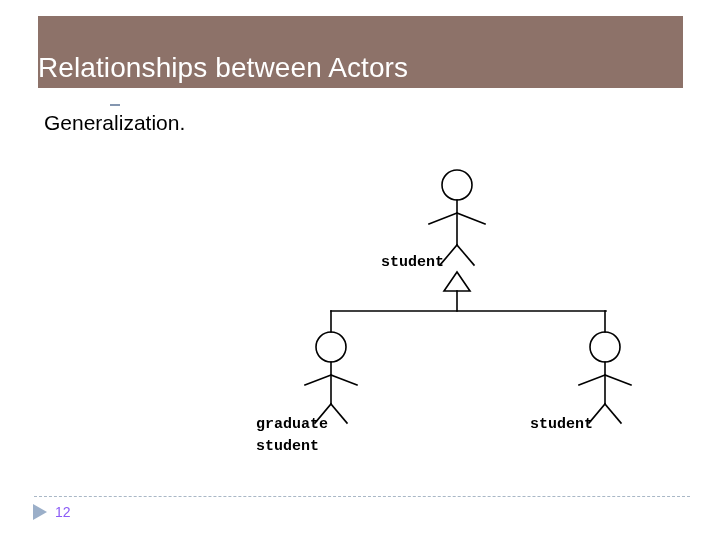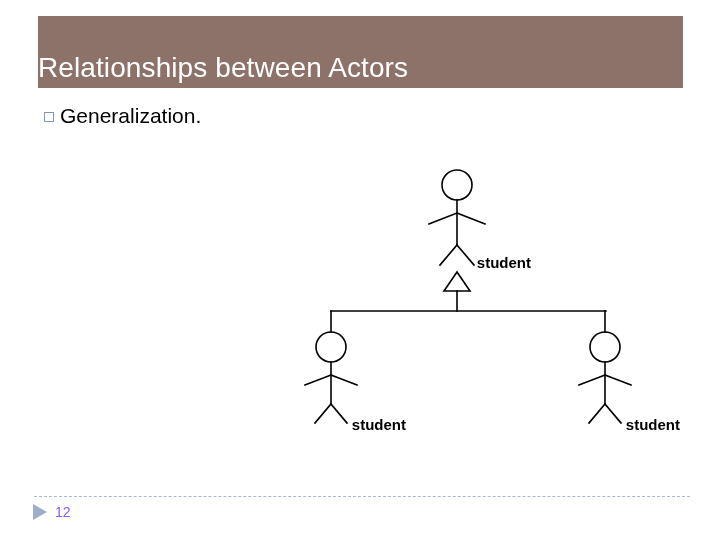--- a/index.html
+++ b/index.html
@@ -58,6 +58,7 @@
     display: flex;
     align-items: center;
     gap: 6px;
+    flex-direction: column;
   }
   #bullet-square {
     display: inline-block;

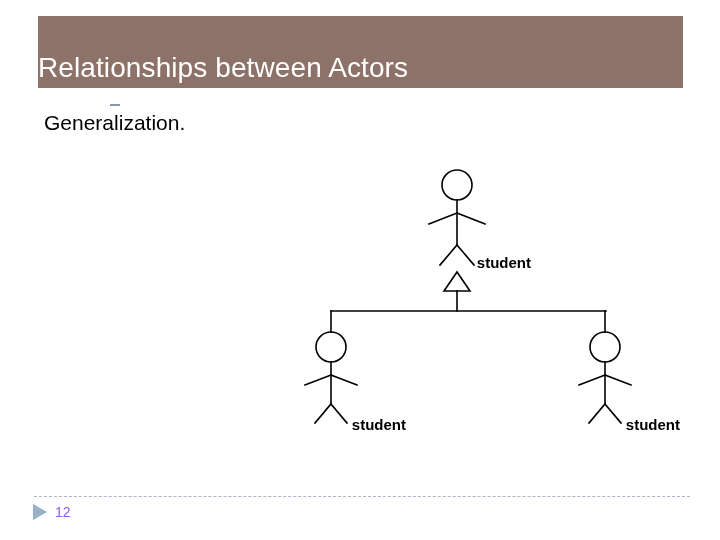--- a/index.html
+++ b/index.html
@@ -91,12 +91,12 @@
   
   .actor-label {
     position: absolute;
-    font-family: Liberation Sans, sans-serif;
+    font-family: Liberation Mono, monospace;
     font-weight: bold;
     font-size: 15px;
     line-height: 22px;
     color: #000000;
-    text-align: right;
+    text-align: left;
     white-space: nowrap;
   }
   #label-student      { left: 381px; top: 252px; width: 150px; }

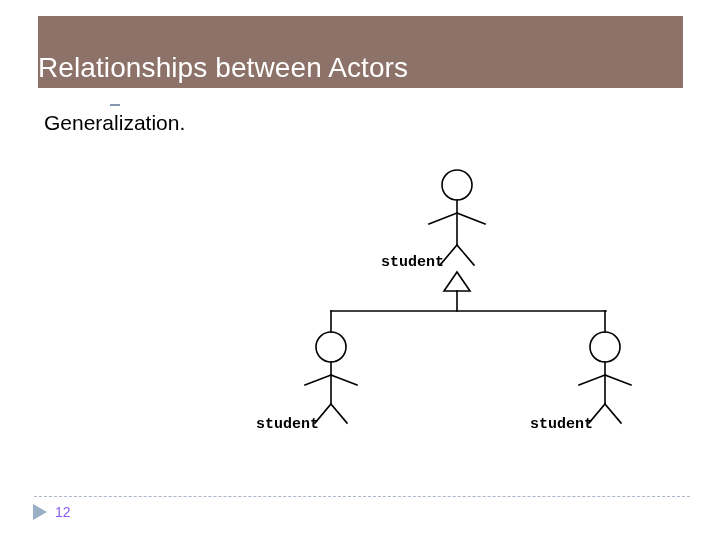--- a/index.html
+++ b/index.html
@@ -194,6 +194,7 @@
   <div class="actor-label" id="label-student">student</div>
 
   <div class="actor-label" id="label-graduate">
+    <div>graduate</div>
     <div>student</div>
   </div>
 

